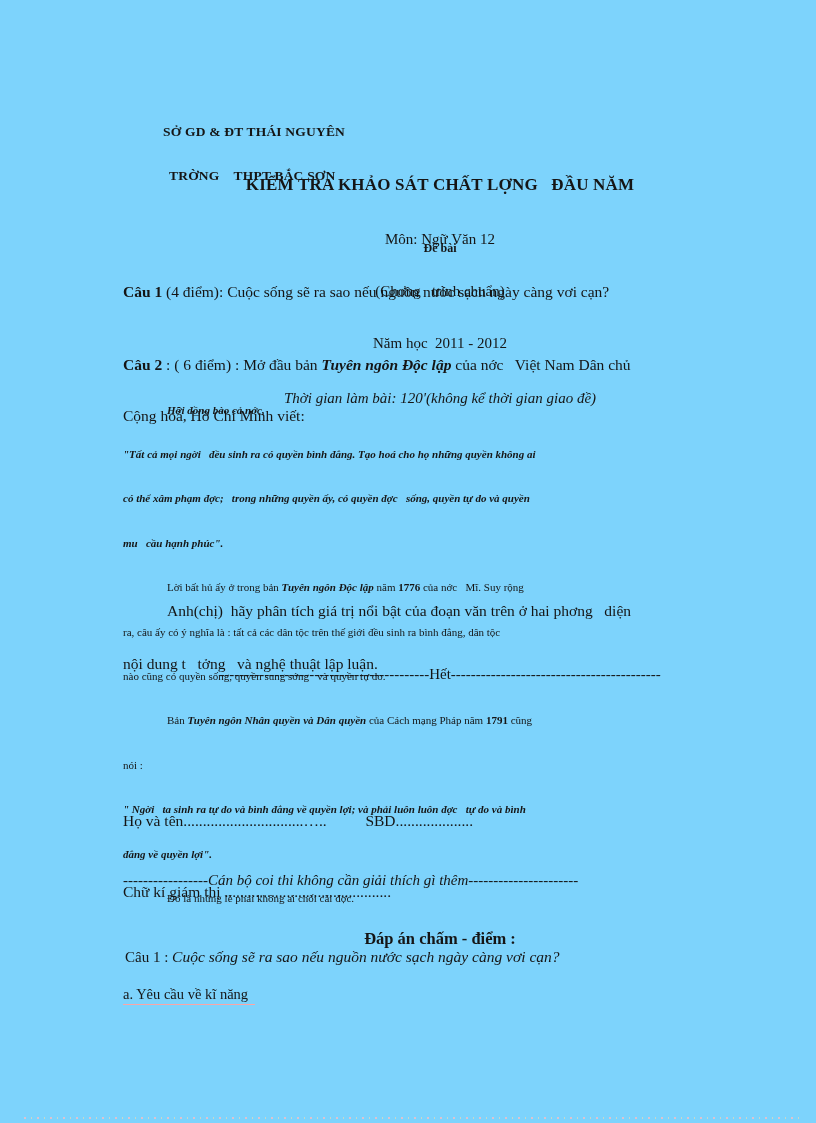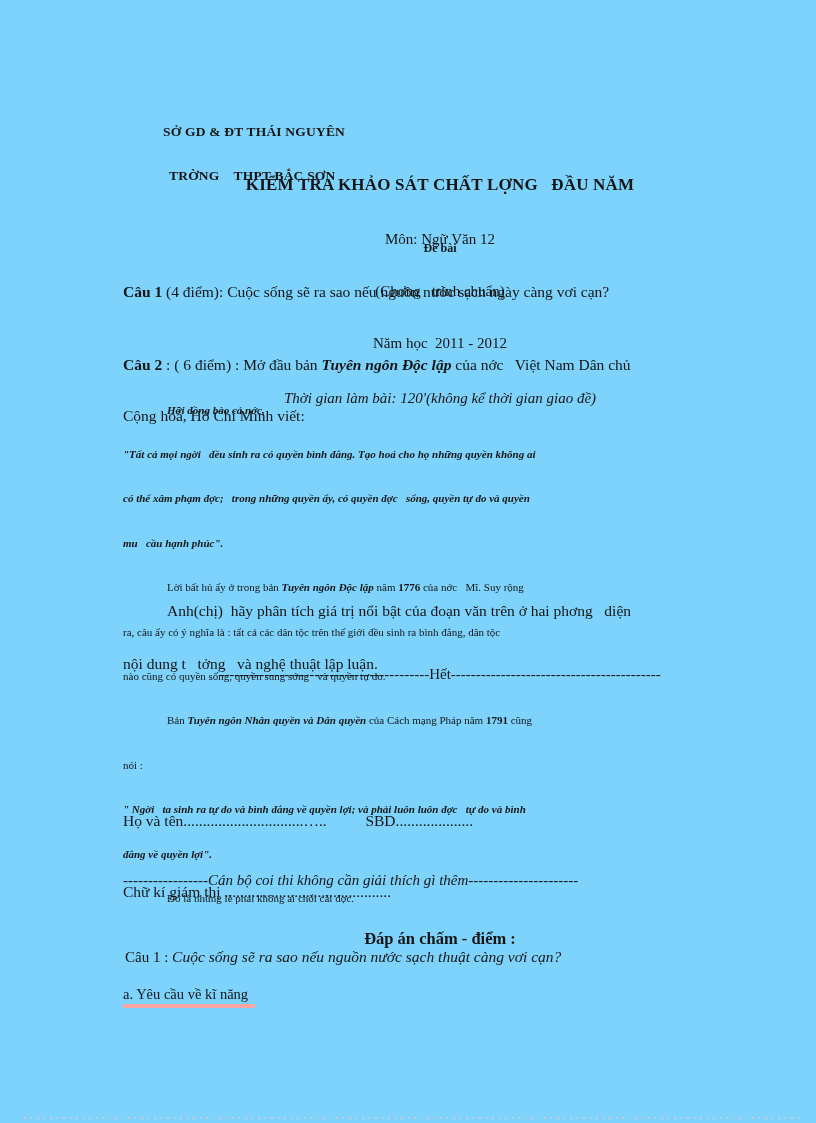--- a/index.html
+++ b/index.html
@@ -94,7 +94,7 @@
 
   <div class="abs dapan center">Đáp án chấm - điểm :</div>
 
-  <div class="abs ansq1"><span>Câu 1 : </span><span class="qtxt">Cuộc sống sẽ ra sao nếu nguồn nước sạch thuật càng vơi cạn?</span></div>
+  <div class="abs ansq1"><span>Câu 1 : </span><span class="qtxt">Cuộc sống sẽ ra sao nếu nguồn nước sạch ngày càng vơi cạn?</span></div>
 
   <div class="abs ansa"><span class="u">a. Yêu cầu về kĩ năng  </span></div>
 

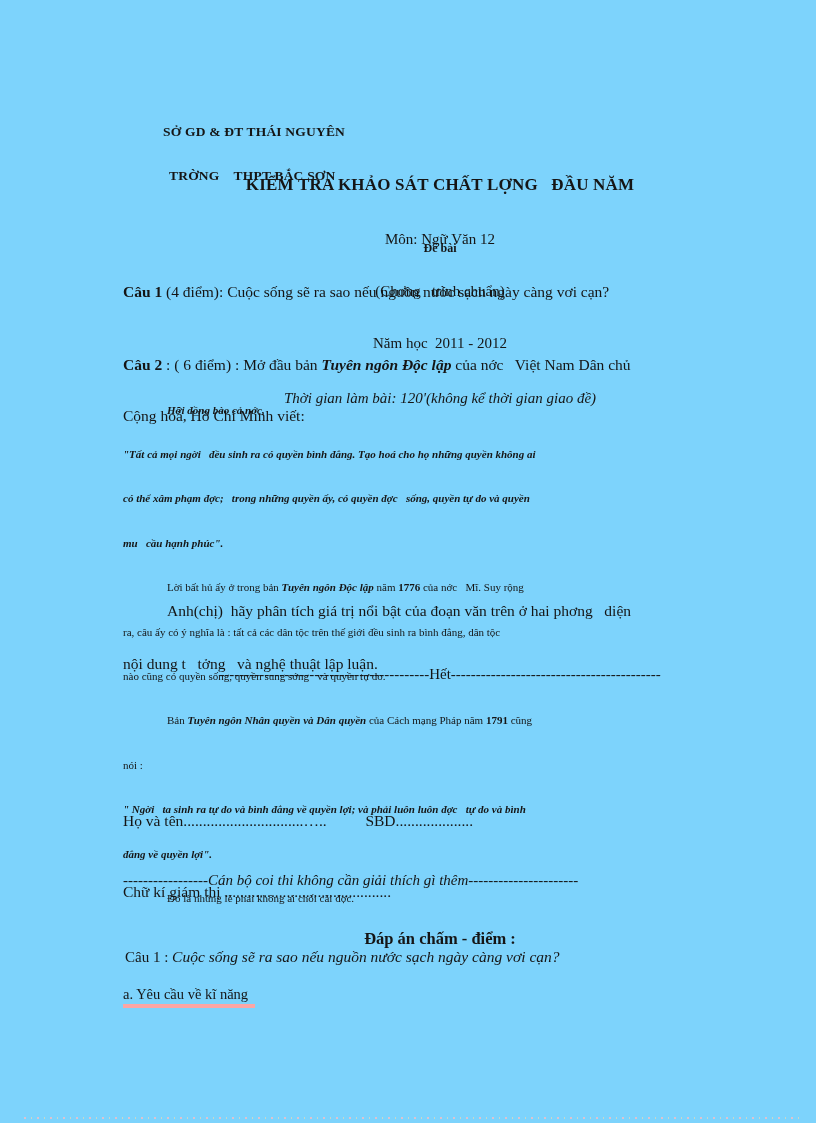--- a/index.html
+++ b/index.html
@@ -32,7 +32,7 @@
   .ansq1{left:125px;top:948px;font-size:15px;}
   .ansq1 .qtxt{font-style:italic;font-size:15.5px;}
   .ansa{left:123px;top:986px;font-size:14.5px;}
-  .ansa .u{display:inline-block;border-bottom:4px solid #fca5a5;padding-bottom:1px;}
+  .ansa .u{display:inline-block;border-bottom:1px solid #fca5a5;padding-bottom:1px;}
   .bottomdots{position:absolute;left:24px;right:12px;top:1117px;height:2px;
     background:repeating-linear-gradient(90deg,#dcc3d0 0 2px,transparent 2px 7px,#c9d6c9 7px 8px,transparent 8px 13px);}
 </style>

